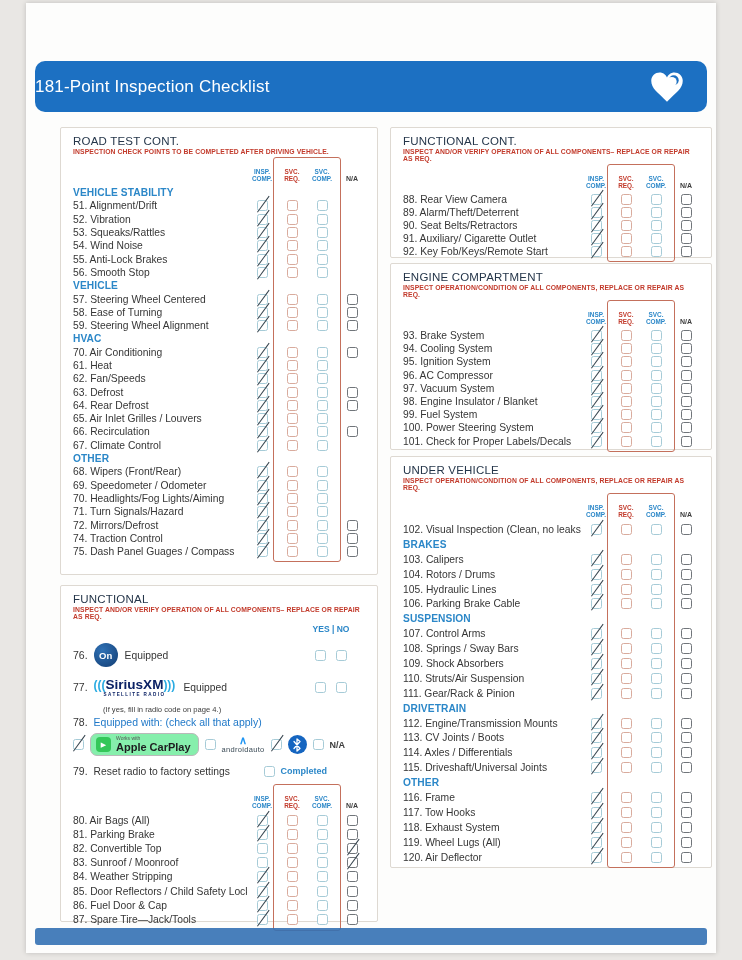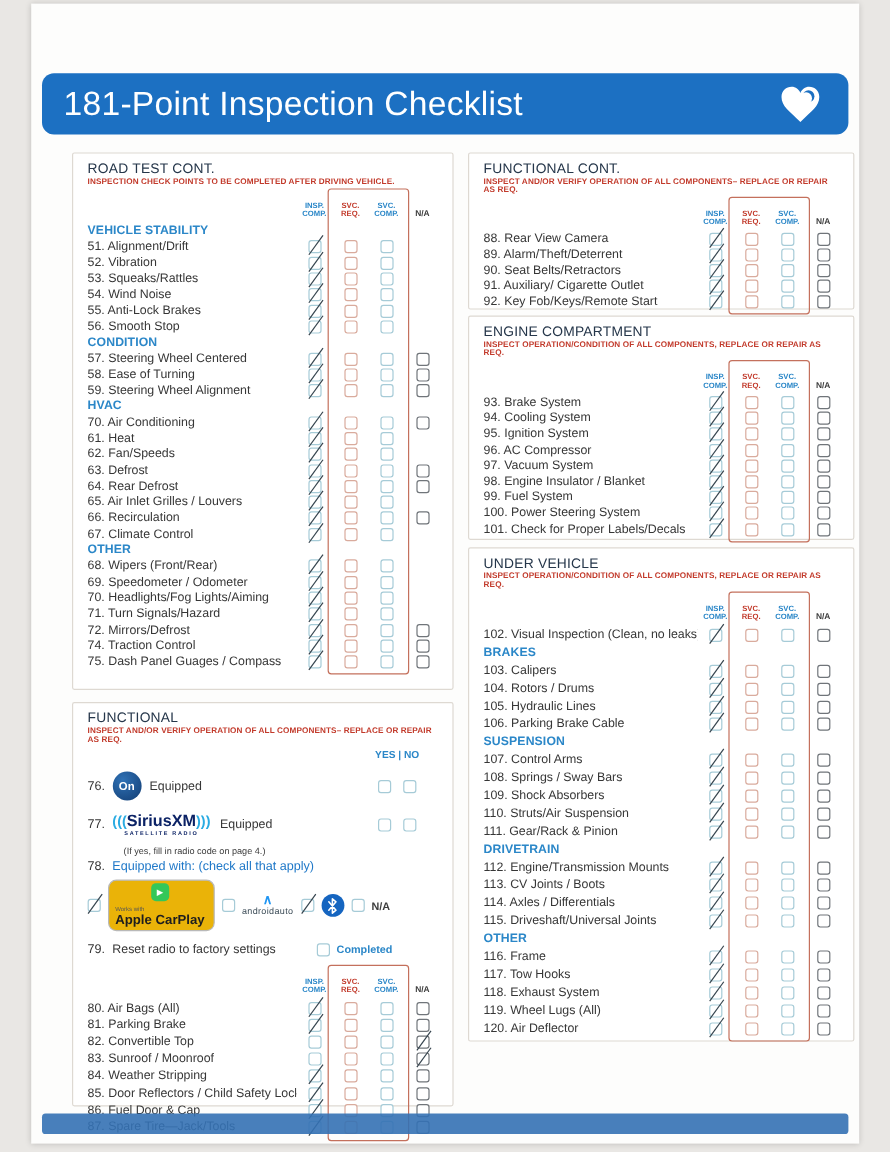--- a/index.html
+++ b/index.html
@@ -12,7 +12,7 @@
   
   .header-bar{position:absolute;left:9px;top:58px;width:672px;height:51px;
     background:var(--header-blue,#1c70c2);border-radius:10px;display:flex;align-items:center;}
-  .header-title{color:#fff;font-size:28px;font-weight:500;margin-left:18px;letter-spacing:.2px;}
+  .header-title{color:#fff;font-size:17px;font-weight:500;letter-spacing:.2px;}
   .heart{position:absolute;right:22px;top:9px;width:36px;height:34px;}
   
   .footer-bar{position:absolute;left:9px;top:925px;width:672px;height:17px;

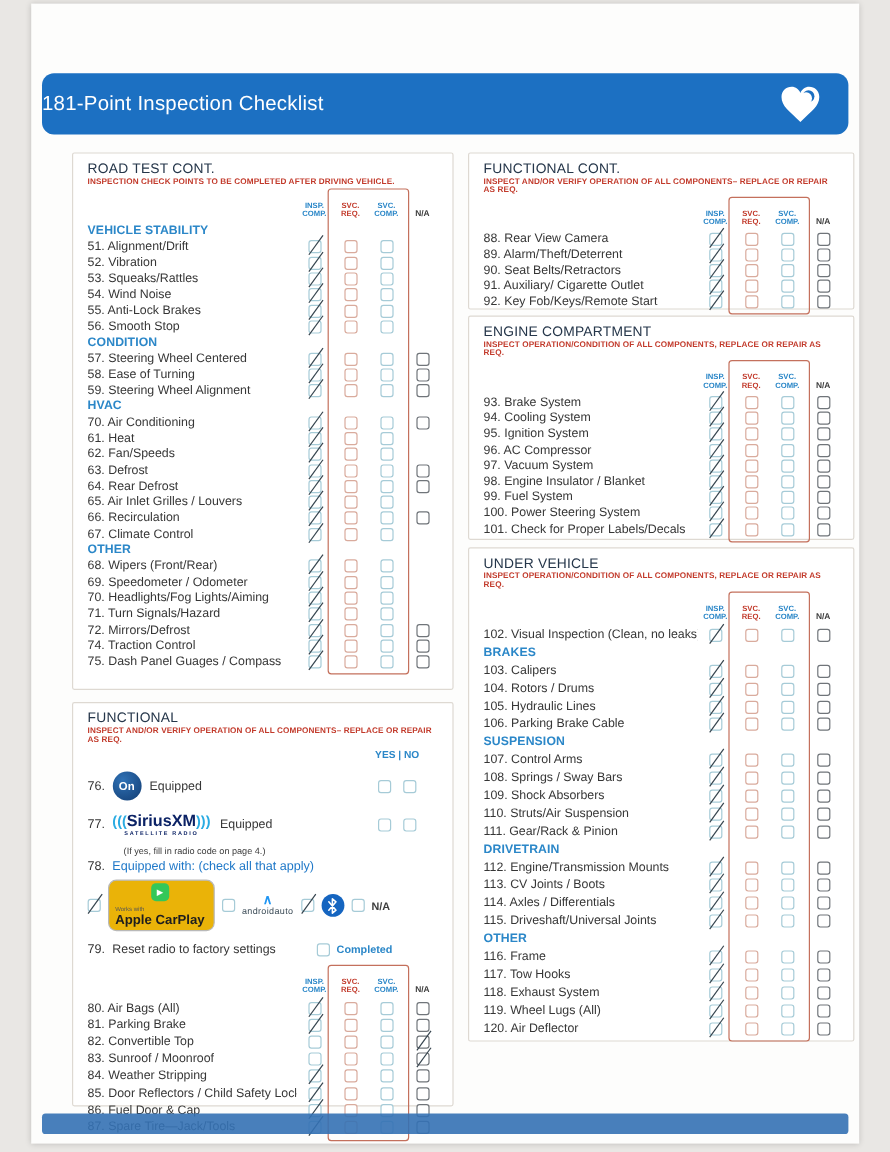--- a/index.html
+++ b/index.html
@@ -206,7 +206,7 @@
             <div class="cell"></div>
           </div>
           <div class="trow">
-            <div class="tgroup">CONDITION</div>
+            <div class="tgroup">VEHICLE</div>
           </div>
           <div class="trow">
             <div class="tlabel">57. Steering Wheel Centered</div>

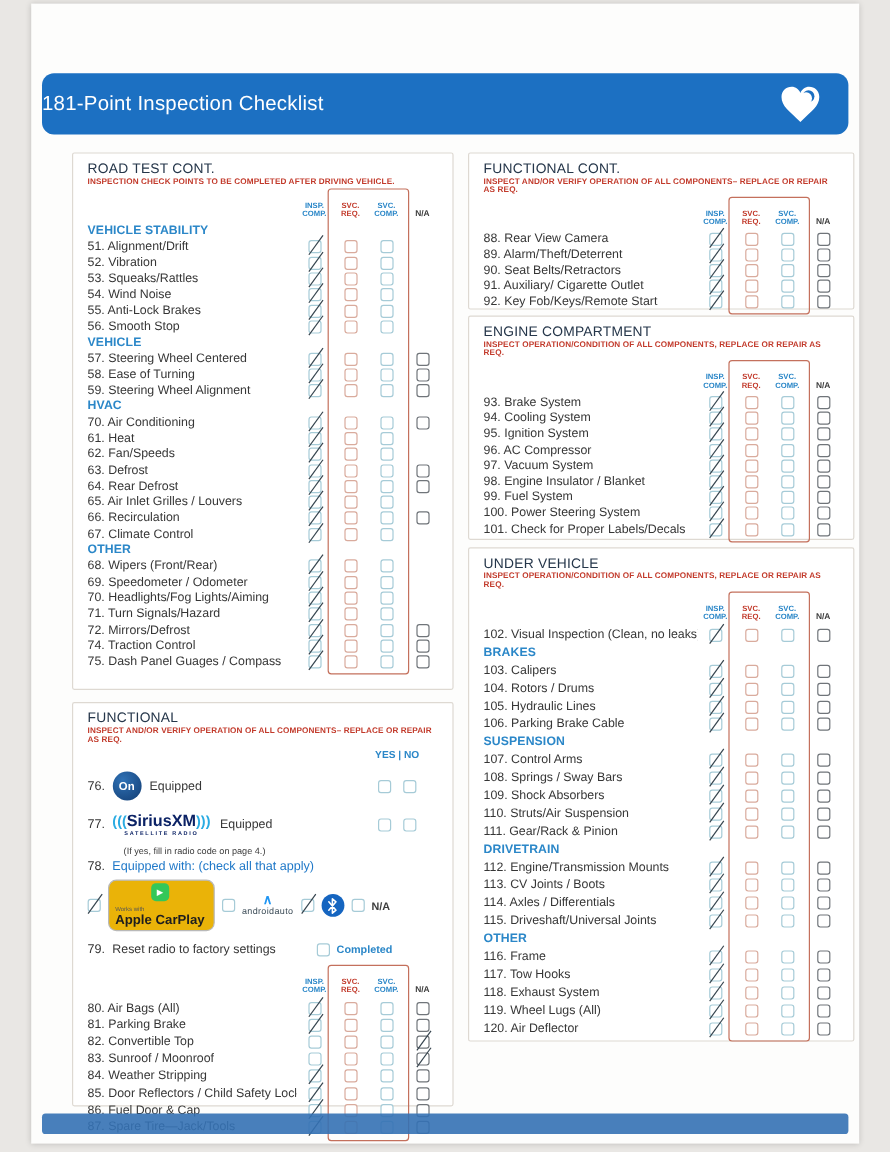--- a/index.html
+++ b/index.html
@@ -57,7 +57,7 @@
   .opt-row{display:flex;align-items:center;gap:6px;margin:5px 0 4px 0;}
   .opt-cb{width:11px;height:11px;border:1.6px solid #a6cbd7;border-radius:2.5px;position:relative;box-sizing:border-box;}
   .carplay{display:flex;align-items:center;border:1.5px solid #b9b9b9;border-radius:7px;
-    padding:2px 7px 2px 5px;gap:5px;background:#eab308;flex-direction:column;}
+    padding:2px 7px 2px 5px;gap:5px;background:#86efac;}
   .cp-icon{width:15px;height:15px;border-radius:4px;background:#34c759;color:#fff;
     font-size:7px;display:flex;align-items:center;justify-content:center;}
   .cp-top{font-size:5px;color:#555;line-height:1;}

